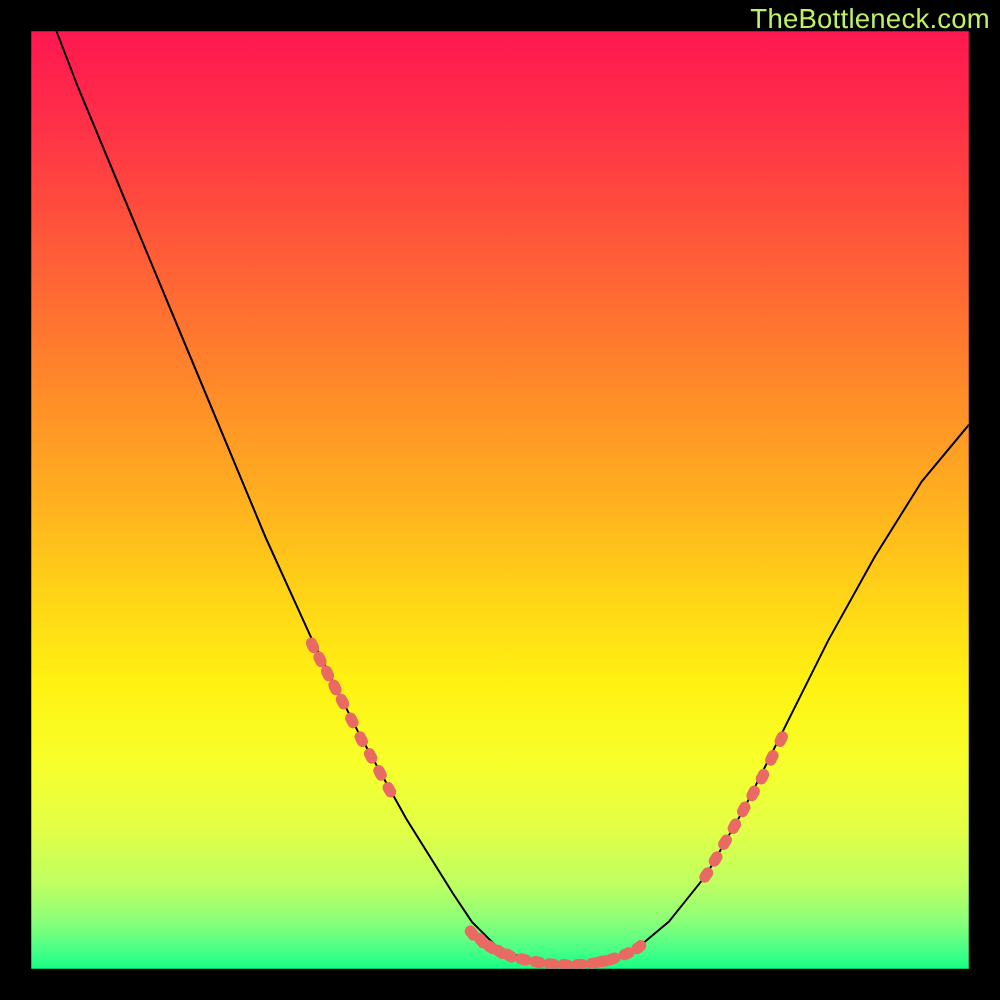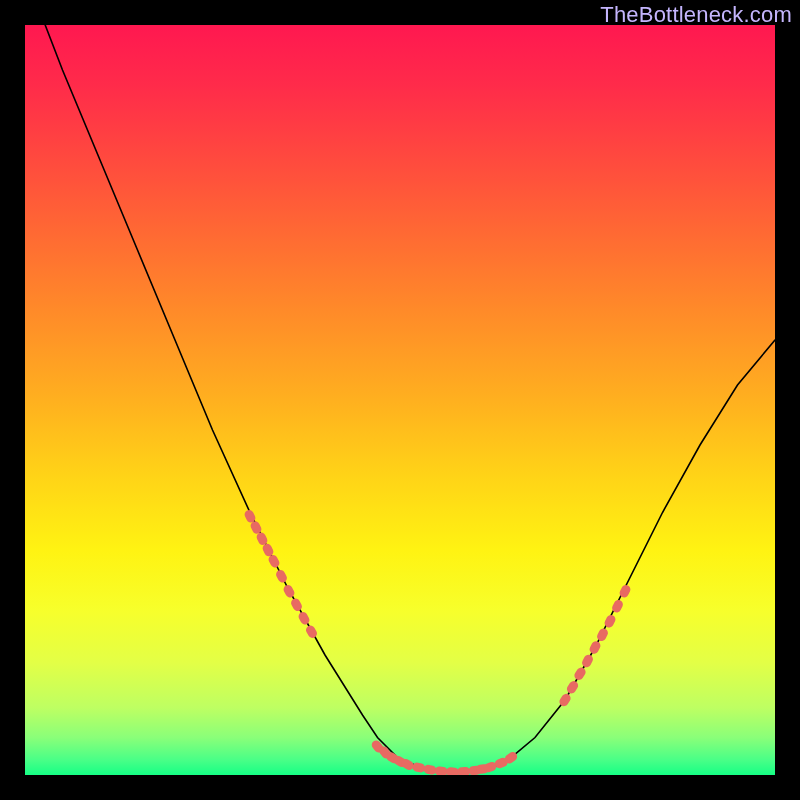--- a/index.html
+++ b/index.html
@@ -17,7 +17,7 @@
     font-family: Arial, sans-serif;
     font-size: 22px;
     font-weight: 500;
-    color: #c4b5fd;
+    color: #bef264;
     letter-spacing: 0.2px;
     z-index: 10;
   }

